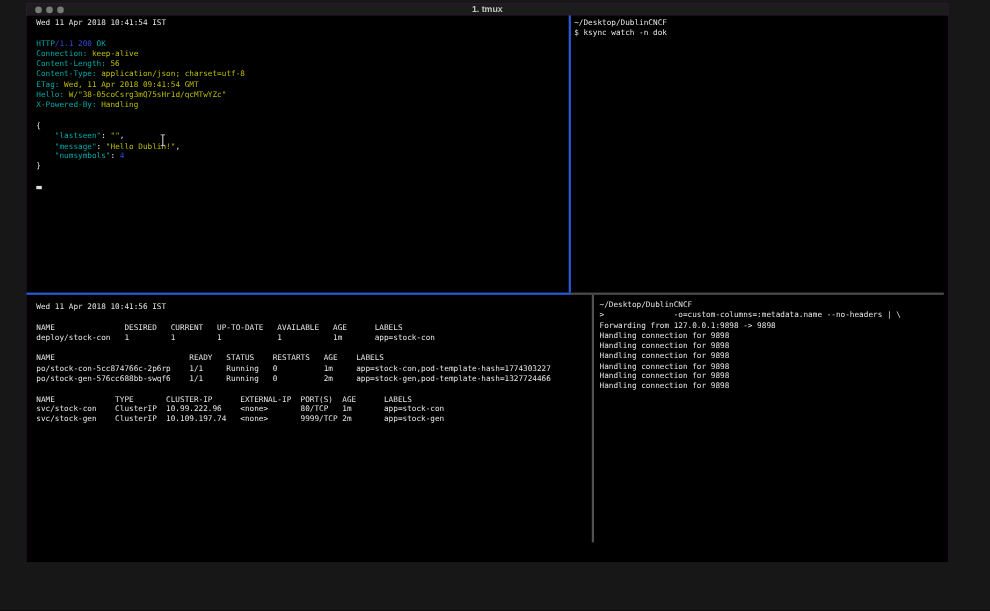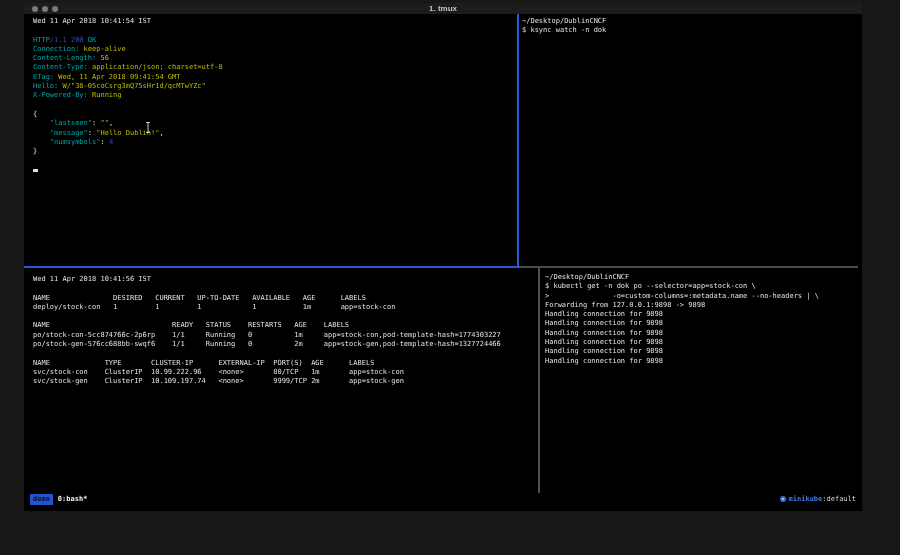--- a/index.html
+++ b/index.html
@@ -72,7 +72,7 @@
             <div class="tline"><span class="c-cyan">Content-Type:</span><span class="c-yellow"> application/json; charset=utf-8</span></div>
             <div class="tline"><span class="c-cyan">ETag:</span><span class="c-yellow"> Wed, 11 Apr 2018 09:41:54 GMT</span></div>
             <div class="tline"><span class="c-cyan">Hello:</span><span class="c-yellow"> W/"38-05coCsrg3mQ75sHr1d/qcMTwYZc"</span></div>
-            <div class="tline"><span class="c-cyan">X-Powered-By:</span><span class="c-yellow"> Running</span></div>
+            <div class="tline"><span class="c-cyan">X-Powered-By:</span><span class="c-yellow"> Handling</span></div>
             <div class="tline"></div>
             <div class="tline"><span class="c-fg">{</span></div>
             <div class="tline"><span class="c-fg">    </span><span class="c-cyan">"lastseen"</span><span class="c-fg">: </span><span class="c-yellow">""</span><span class="c-fg">,</span></div>

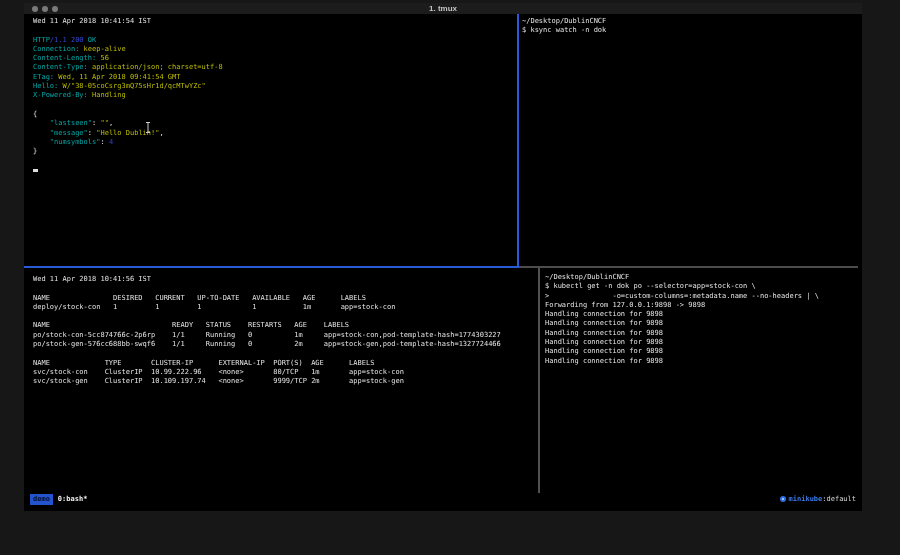--- a/index.html
+++ b/index.html
@@ -118,7 +118,6 @@
       <div class="pane br">
         <div>
             <div class="tline">~/Desktop/DublinCNCF</div>
-            <div class="tline">$ kubectl get -n dok po --selector=app=stock-con \</div>
             <div class="tline">&gt;               -o=custom-columns=:metadata.name --no-headers | \</div>
             <div class="tline">Forwarding from 127.0.0.1:9898 -&gt; 9898</div>
             <div class="tline">Handling connection for 9898</div>

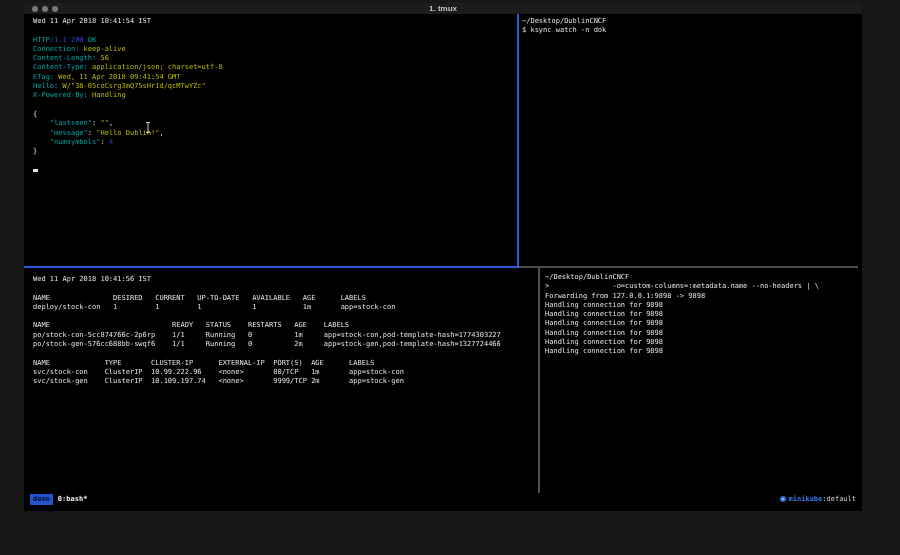--- a/index.html
+++ b/index.html
@@ -135,16 +135,6 @@
         </svg>
       </div>
 
-      <div class="statusbar">
-        <span class="session">demo</span>
-        <span class="wintab">0:bash*</span>
-        <span class="spacer"></span>
-        <span class="kube">
-          <span class="kube-icon"></span>
-          <span class="kube-ctx">minikube</span>
-          <span class="kube-ns">:default</span>
-        </span>
-      </div>
 
     </div>
   </div>

